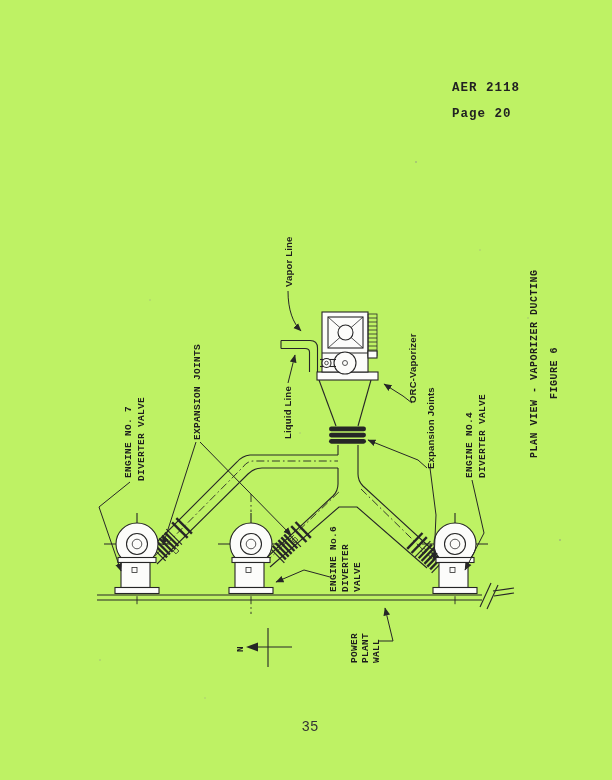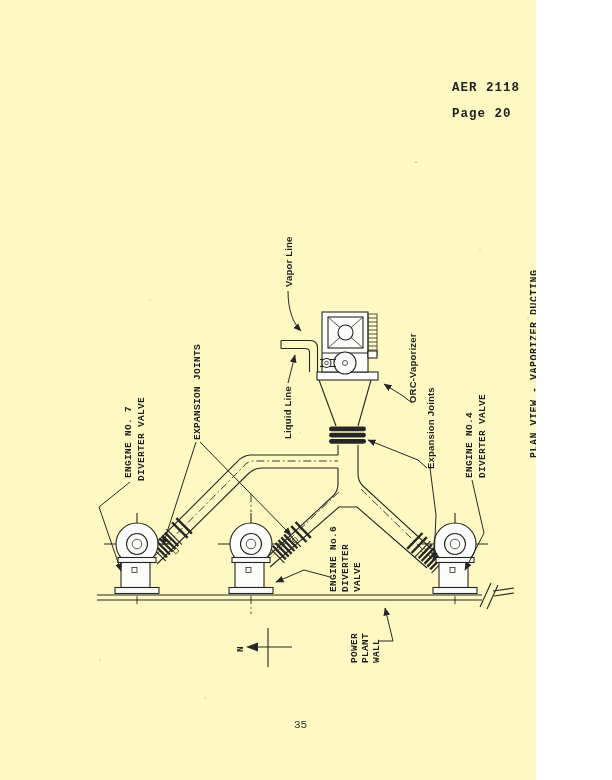--- a/index.html
+++ b/index.html
@@ -5,8 +5,8 @@
   html,body{margin:0;padding:0;}
   .page{
     position:relative;
-    width:536px;height:780px;
-    background:#fef9c3;
+    width:612px;height:780px;
+    background:#bef264;
     overflow:hidden;
     font-family:"Liberation Mono", monospace;
     color:#1f1f1f;

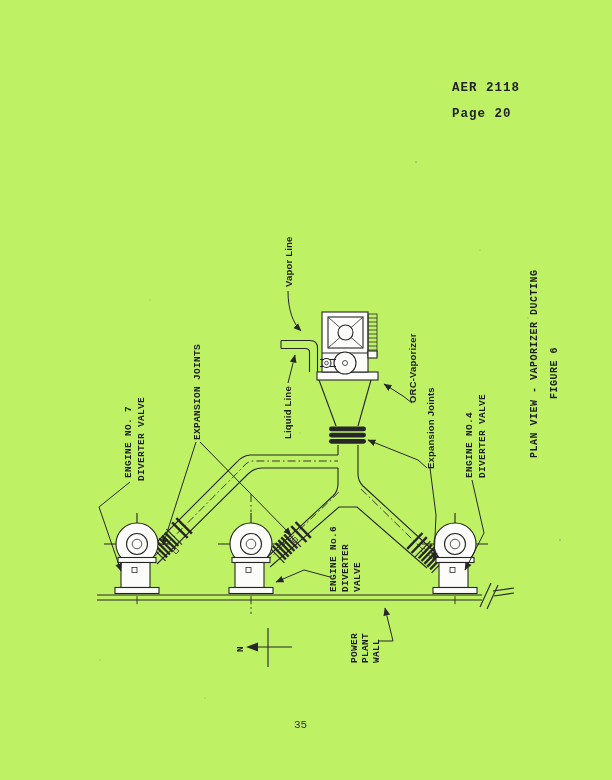--- a/index.html
+++ b/index.html
@@ -13,7 +13,7 @@
   }
   .hdr{position:absolute;left:452px;top:82px;line-height:1;}
   .hdr div{font-size:12.5px;letter-spacing:1px;margin-bottom:13px;font-weight:bold;color:#222;}
-  .pgnum{position:absolute;left:294px;top:719px;width:32px;font-size:11px;color:#333;}
+  .pgnum{position:absolute;left:294px;top:719px;width:32px;text-align:center;font-size:14px;color:#333;}
   svg{position:absolute;left:0;top:0;}
   .ln{stroke:#262626;stroke-width:1.1;fill:none;}
   .thin{stroke:#2c2c2c;stroke-width:0.8;fill:none;}

